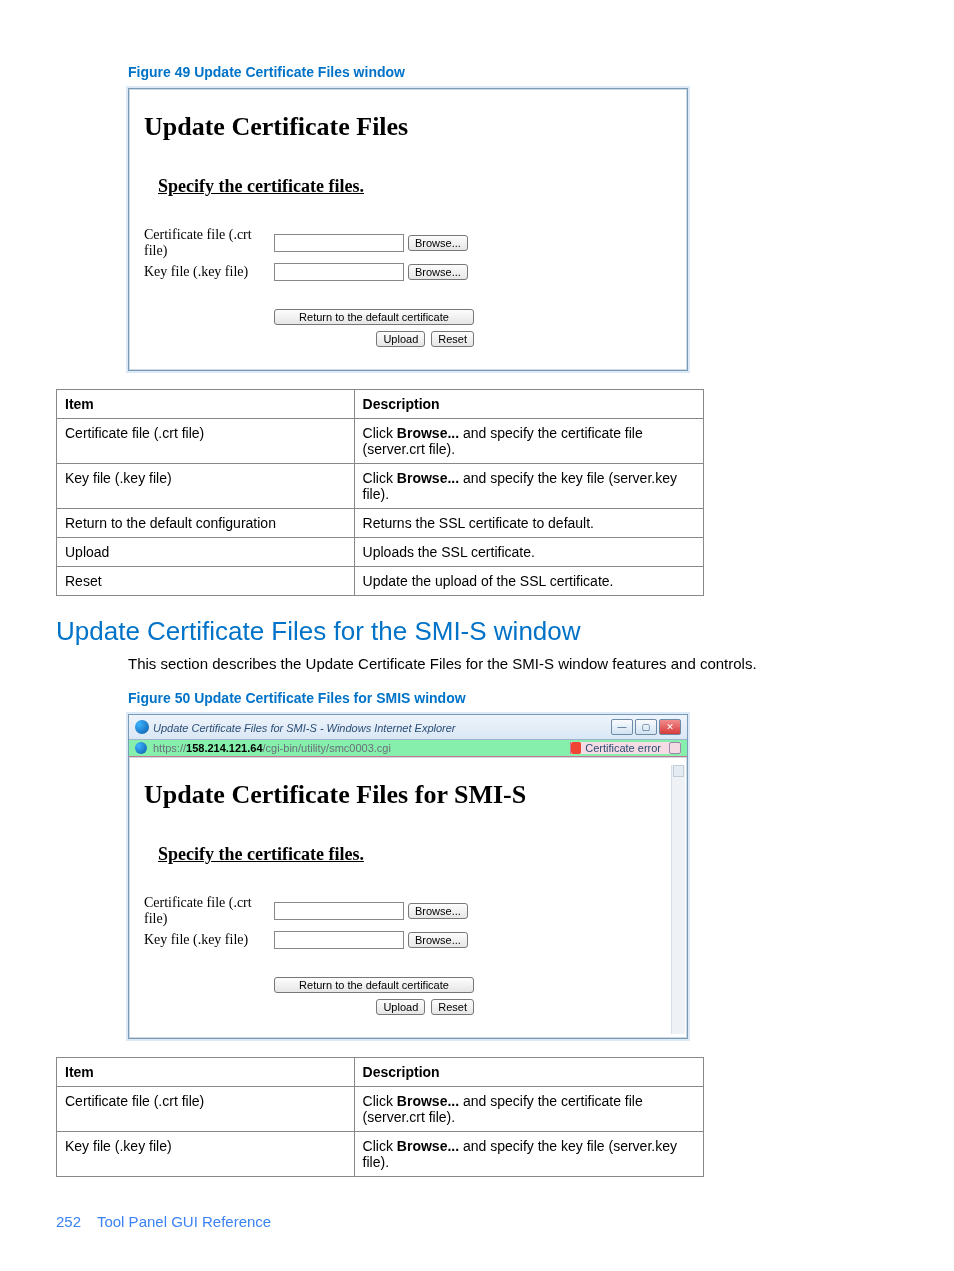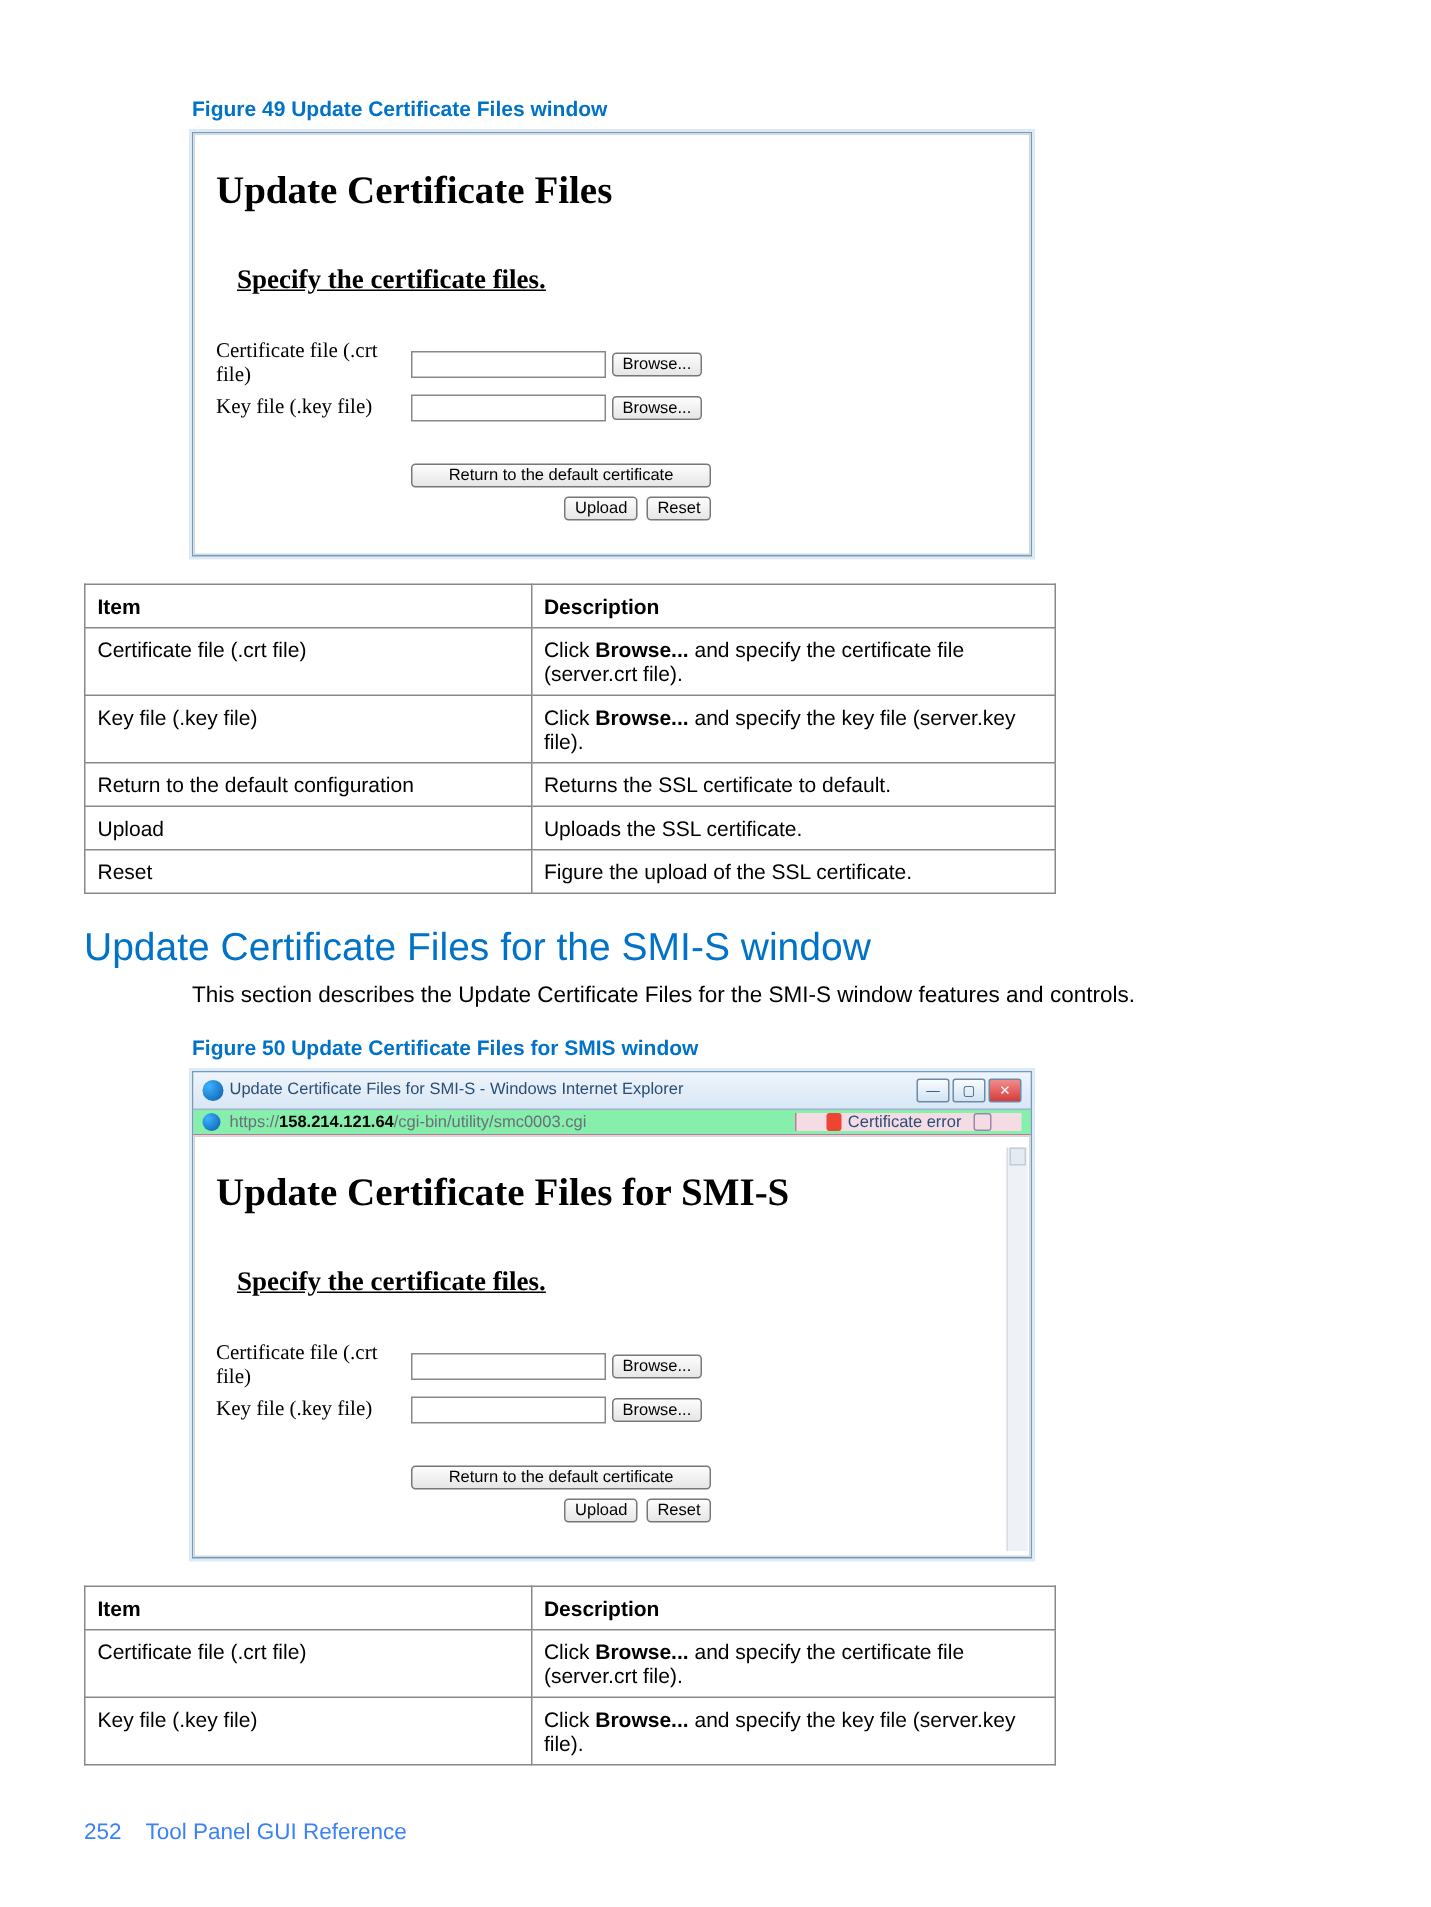--- a/index.html
+++ b/index.html
@@ -246,7 +246,7 @@
       </tr>
       <tr>
         <td class="item">Reset</td>
-        <td>Figure the upload of the SSL certificate.</td>
+        <td>Update the upload of the SSL certificate.</td>
       </tr>
     </tbody>
 </table>

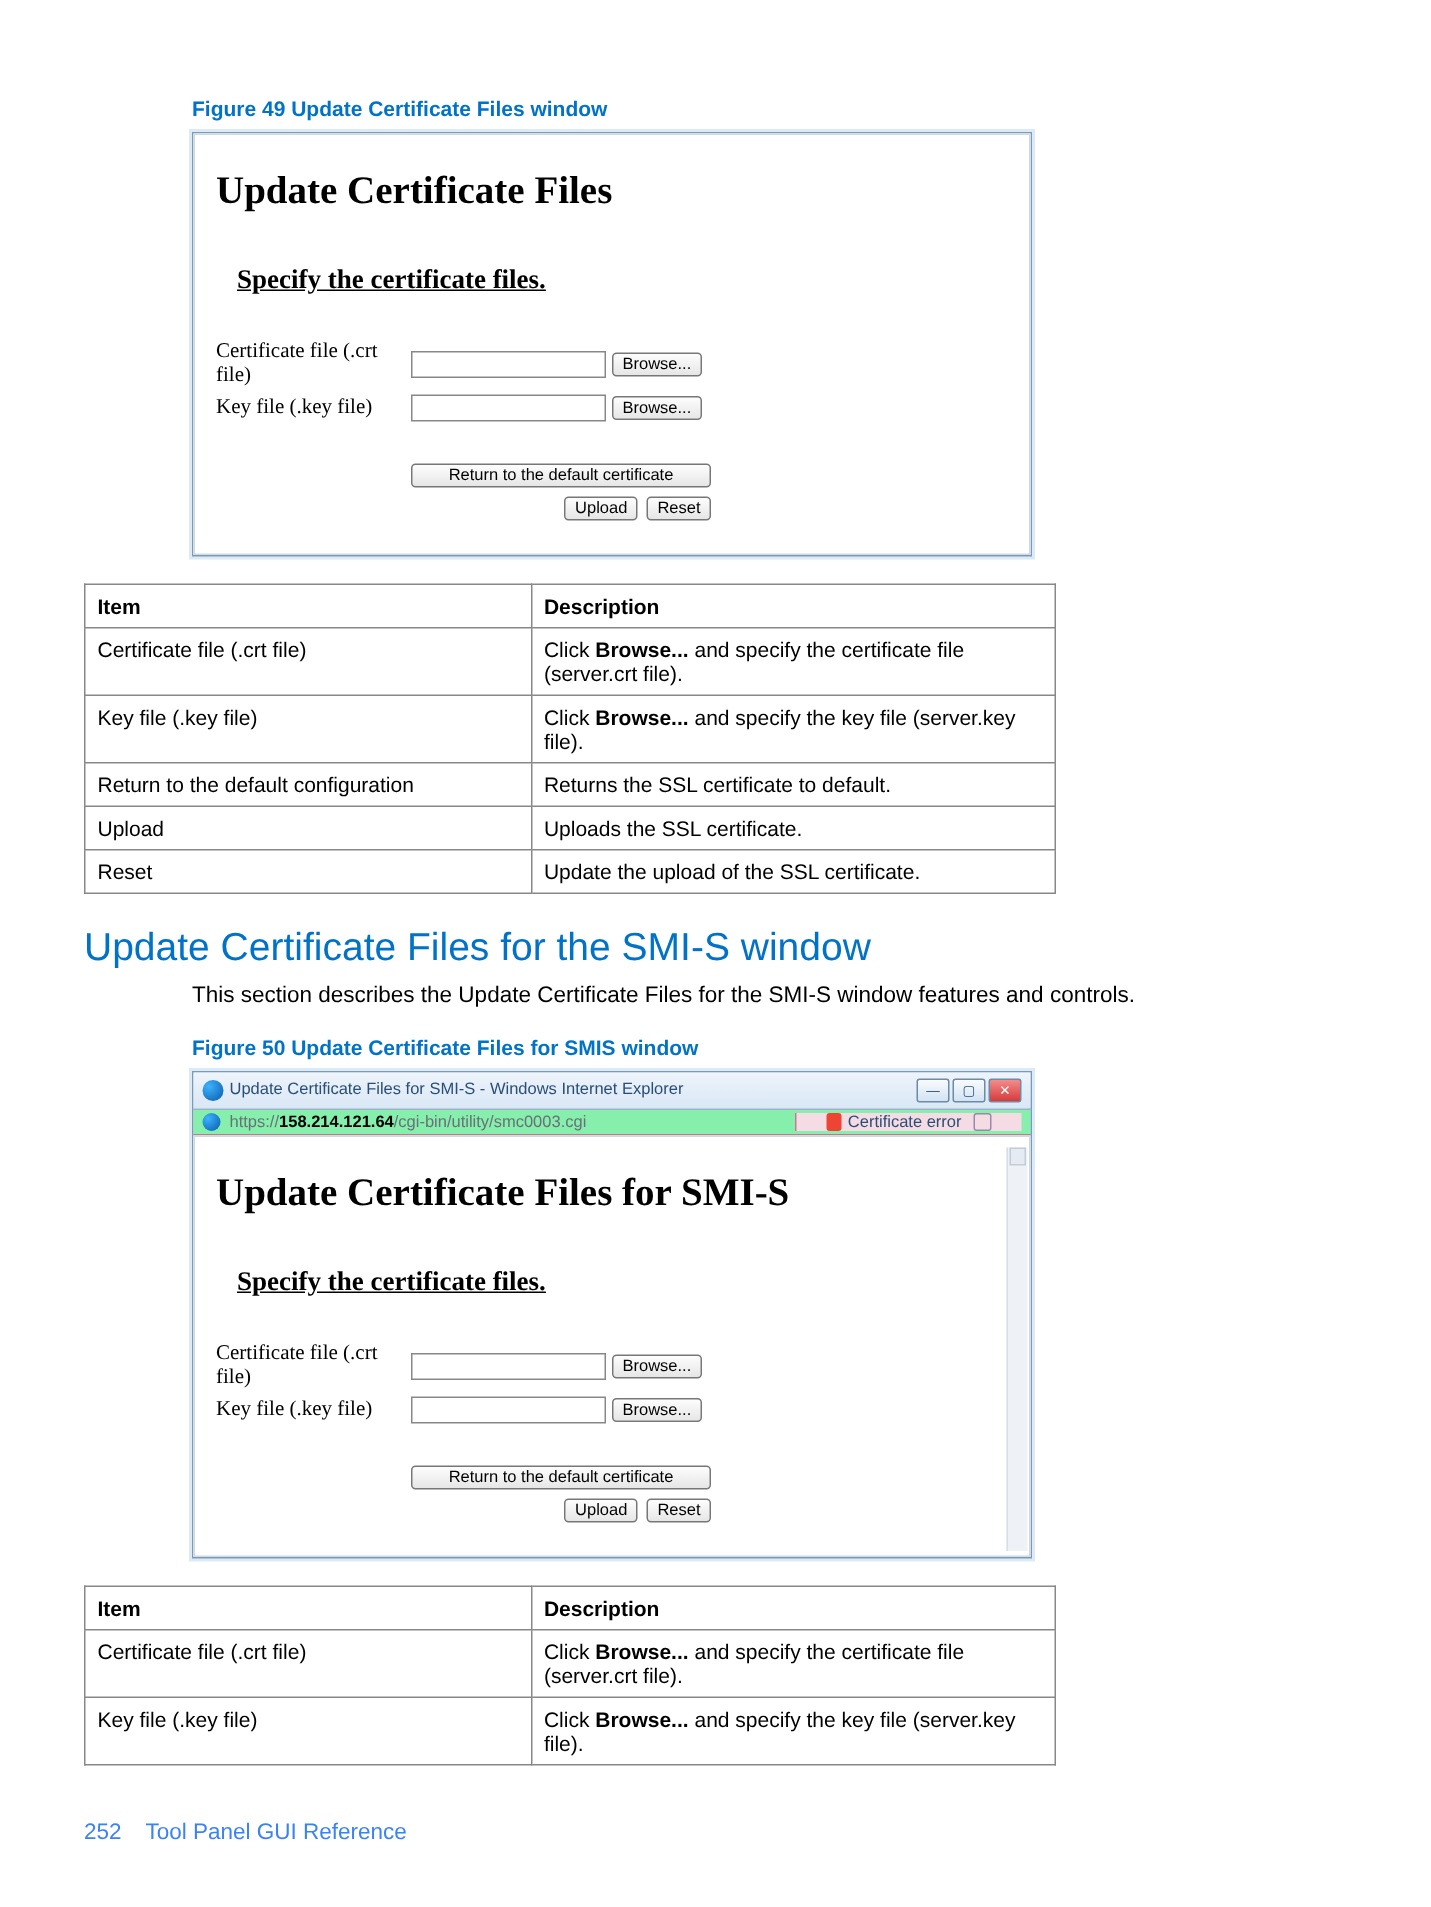--- a/index.html
+++ b/index.html
@@ -54,7 +54,7 @@
     font-size: 11px;
     color: #2a4e76;
   }
-  .titlebar .tb-left { display: flex; align-items: flex-start; gap: 4px; }
+  .titlebar .tb-left { display: flex; align-items: flex-end; gap: 4px; font-style: italic; }
   .titlebar .tb-left .ie-icon {
     width: 14px; height: 14px; border-radius: 50%;
     background: radial-gradient(circle at 30% 30%, #3cb3ff, #0a5aa8);

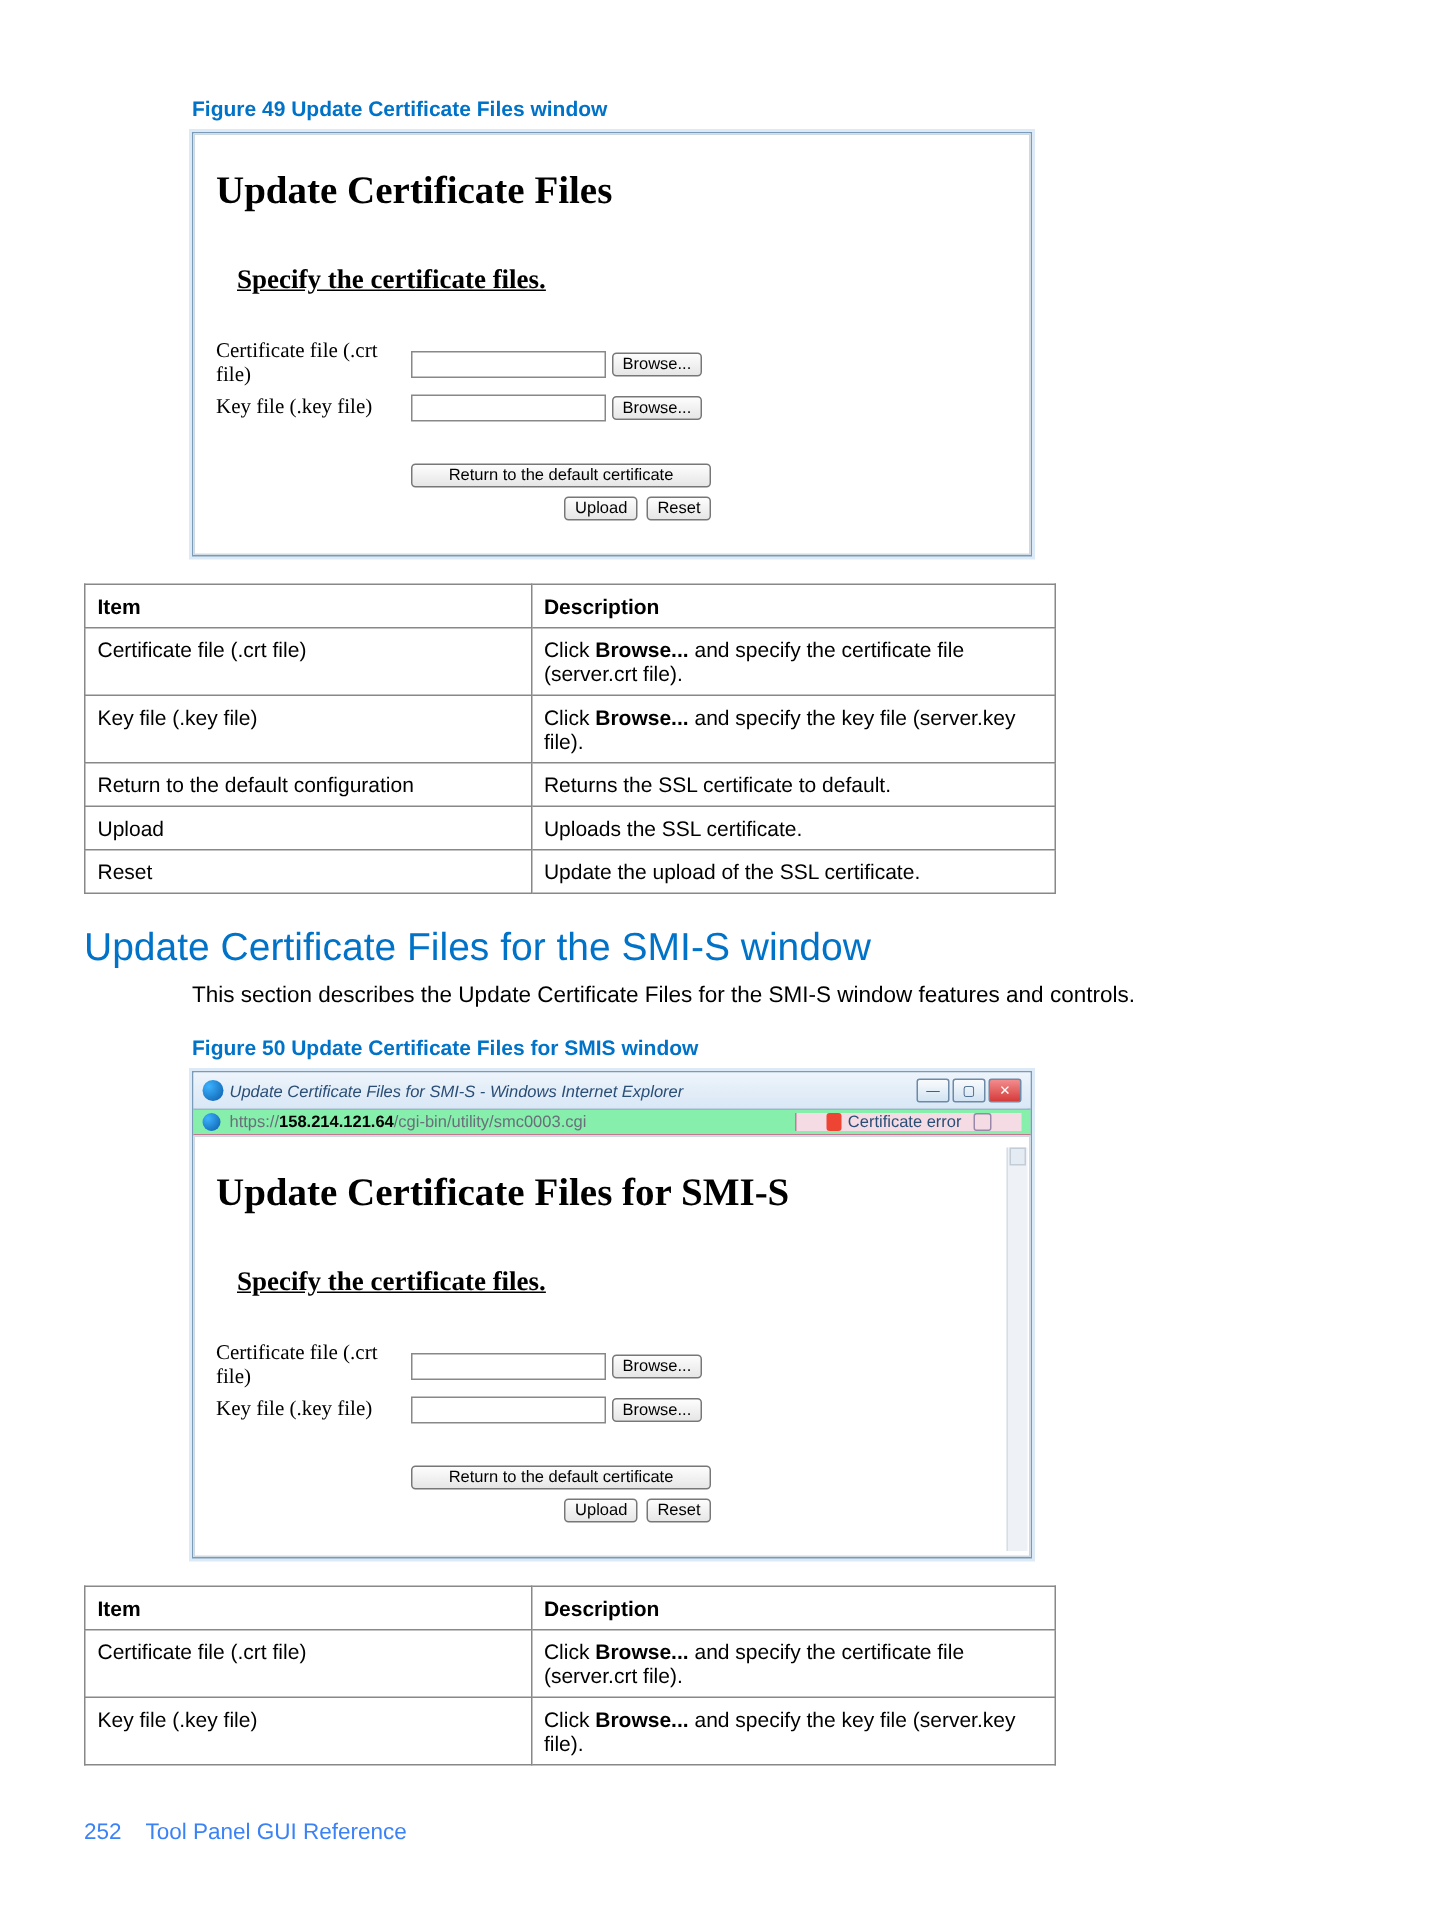--- a/index.html
+++ b/index.html
@@ -89,7 +89,7 @@
   .cert-error {
     display: flex; align-items: flex-end; gap: 4px;
     color: #2a4e76; background: #f5dce4;
-    padding: 0 20px; border-left: 1px solid #c79; font-size: 11px;
+    padding: 0 0; border-left: 1px solid #c79; font-size: 11px;
   }
   .cert-error .shield {
     width: 10px; height: 12px;

